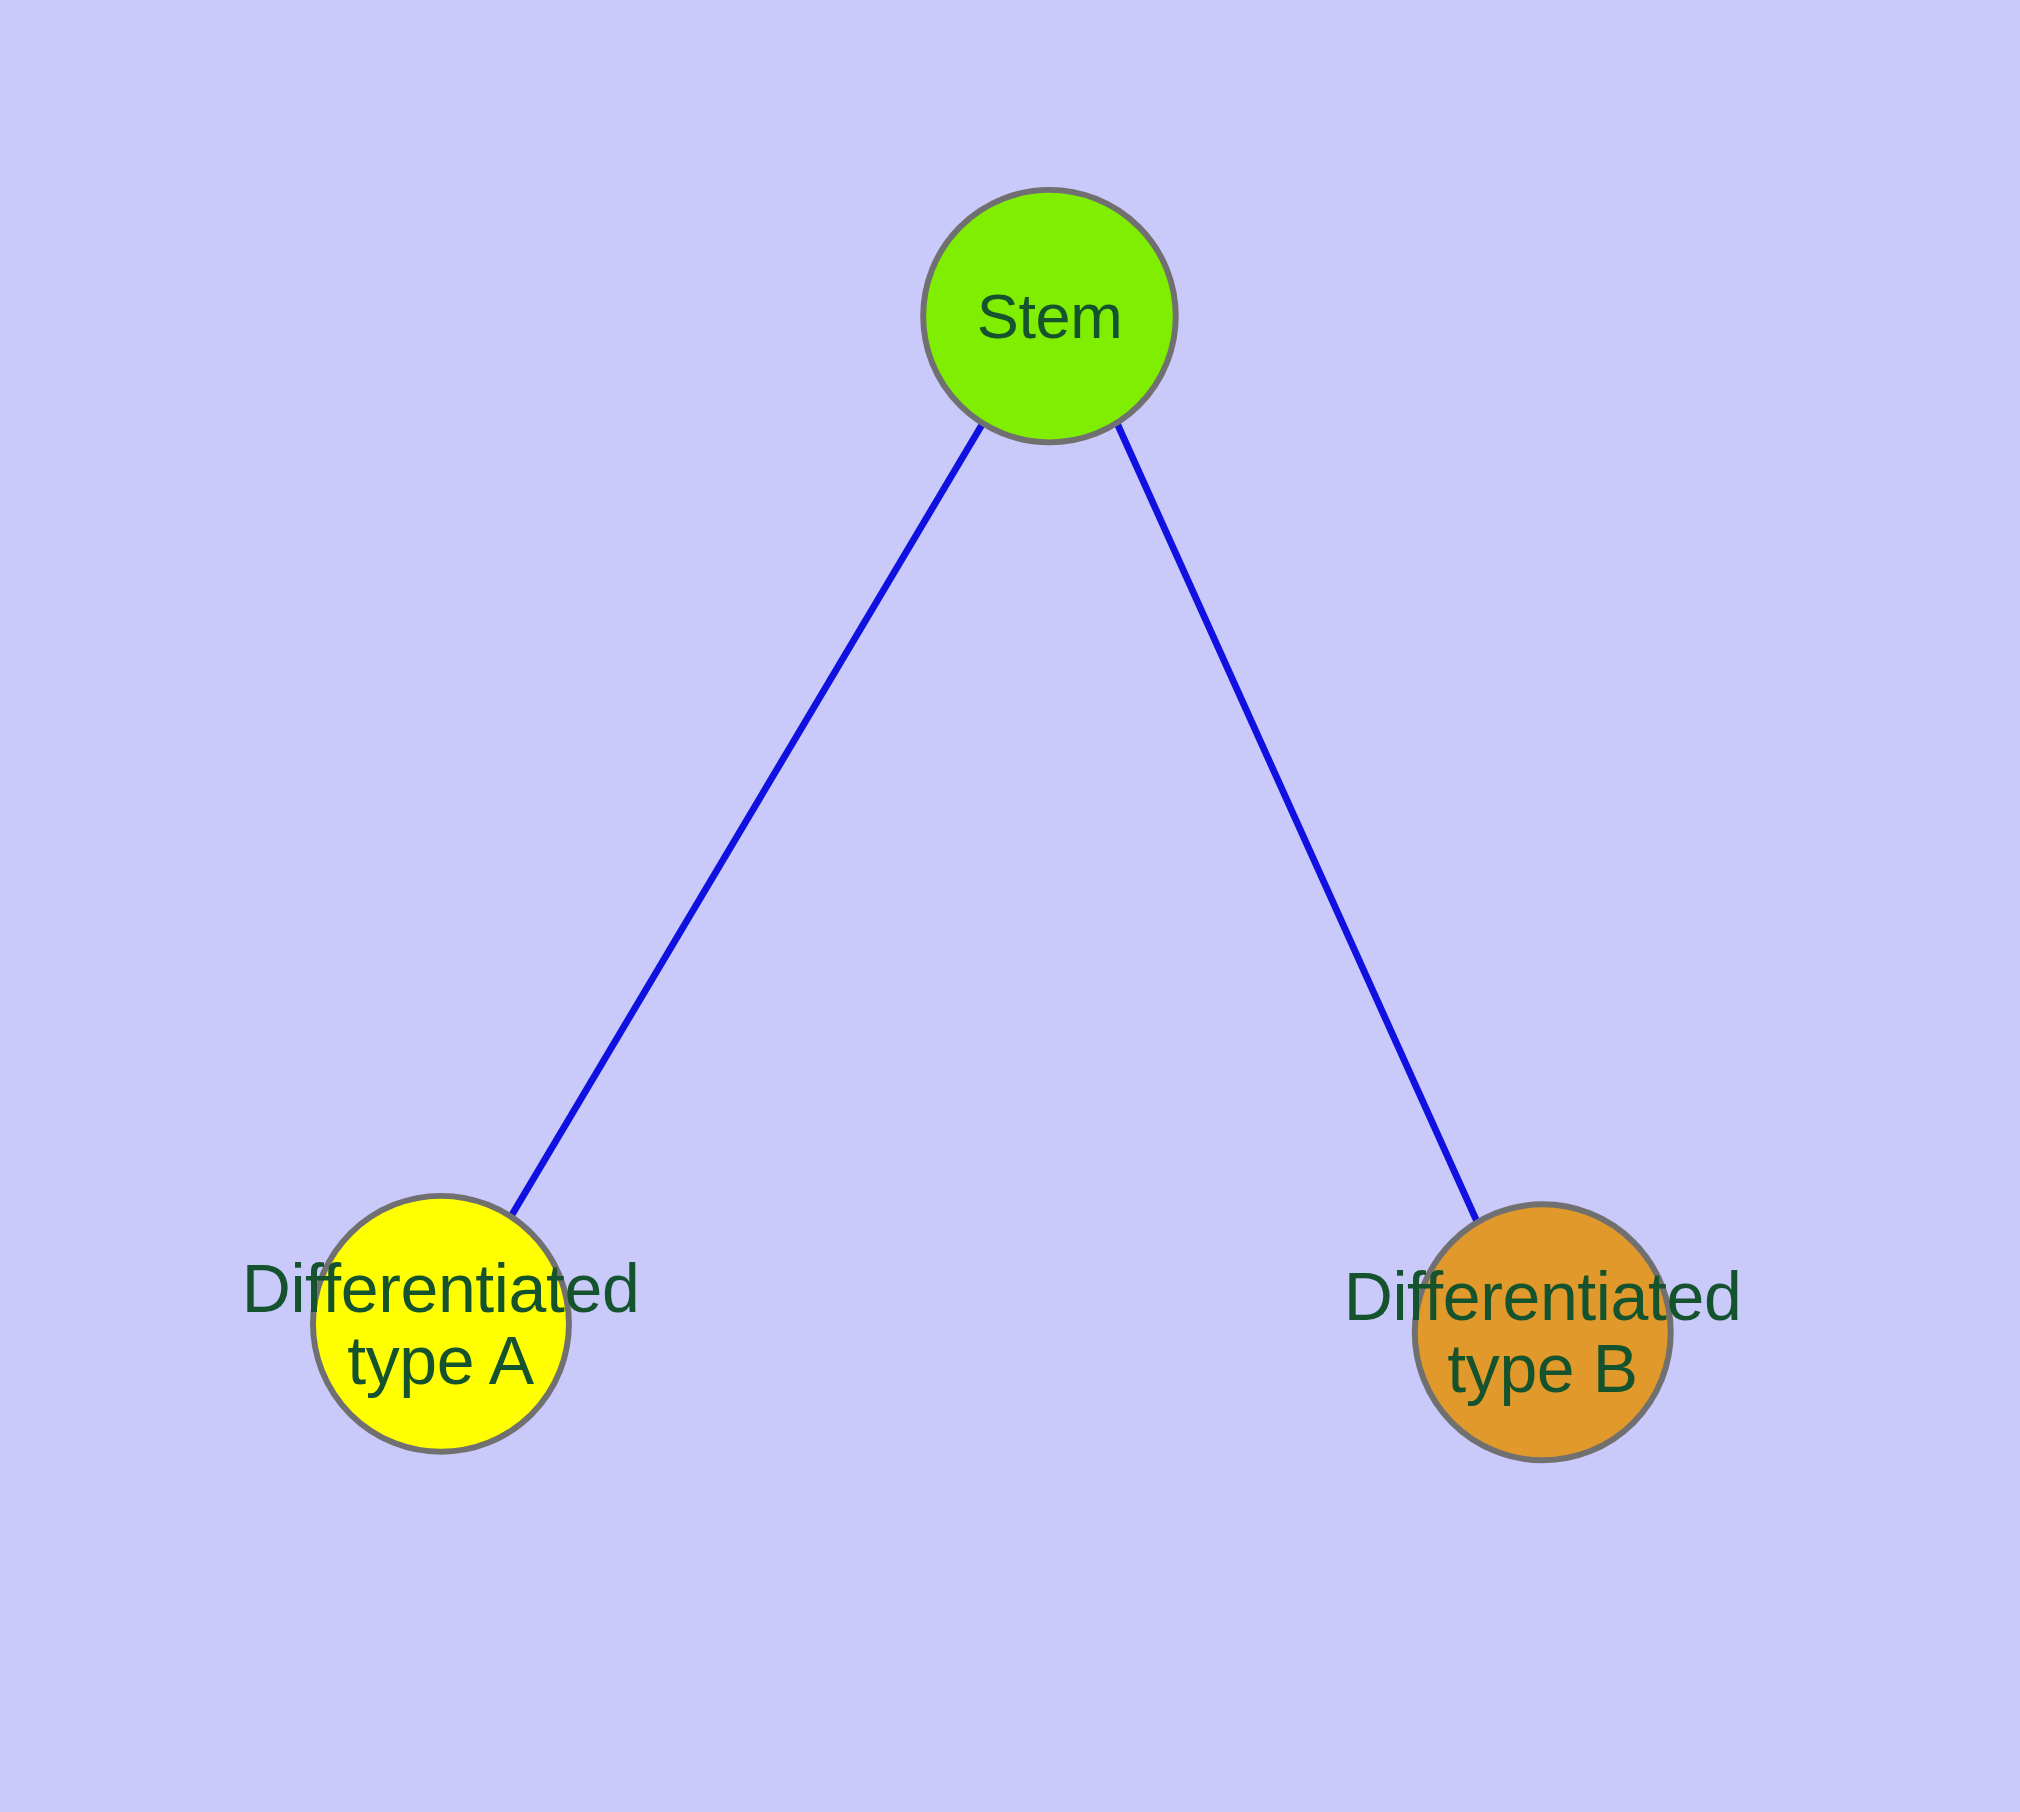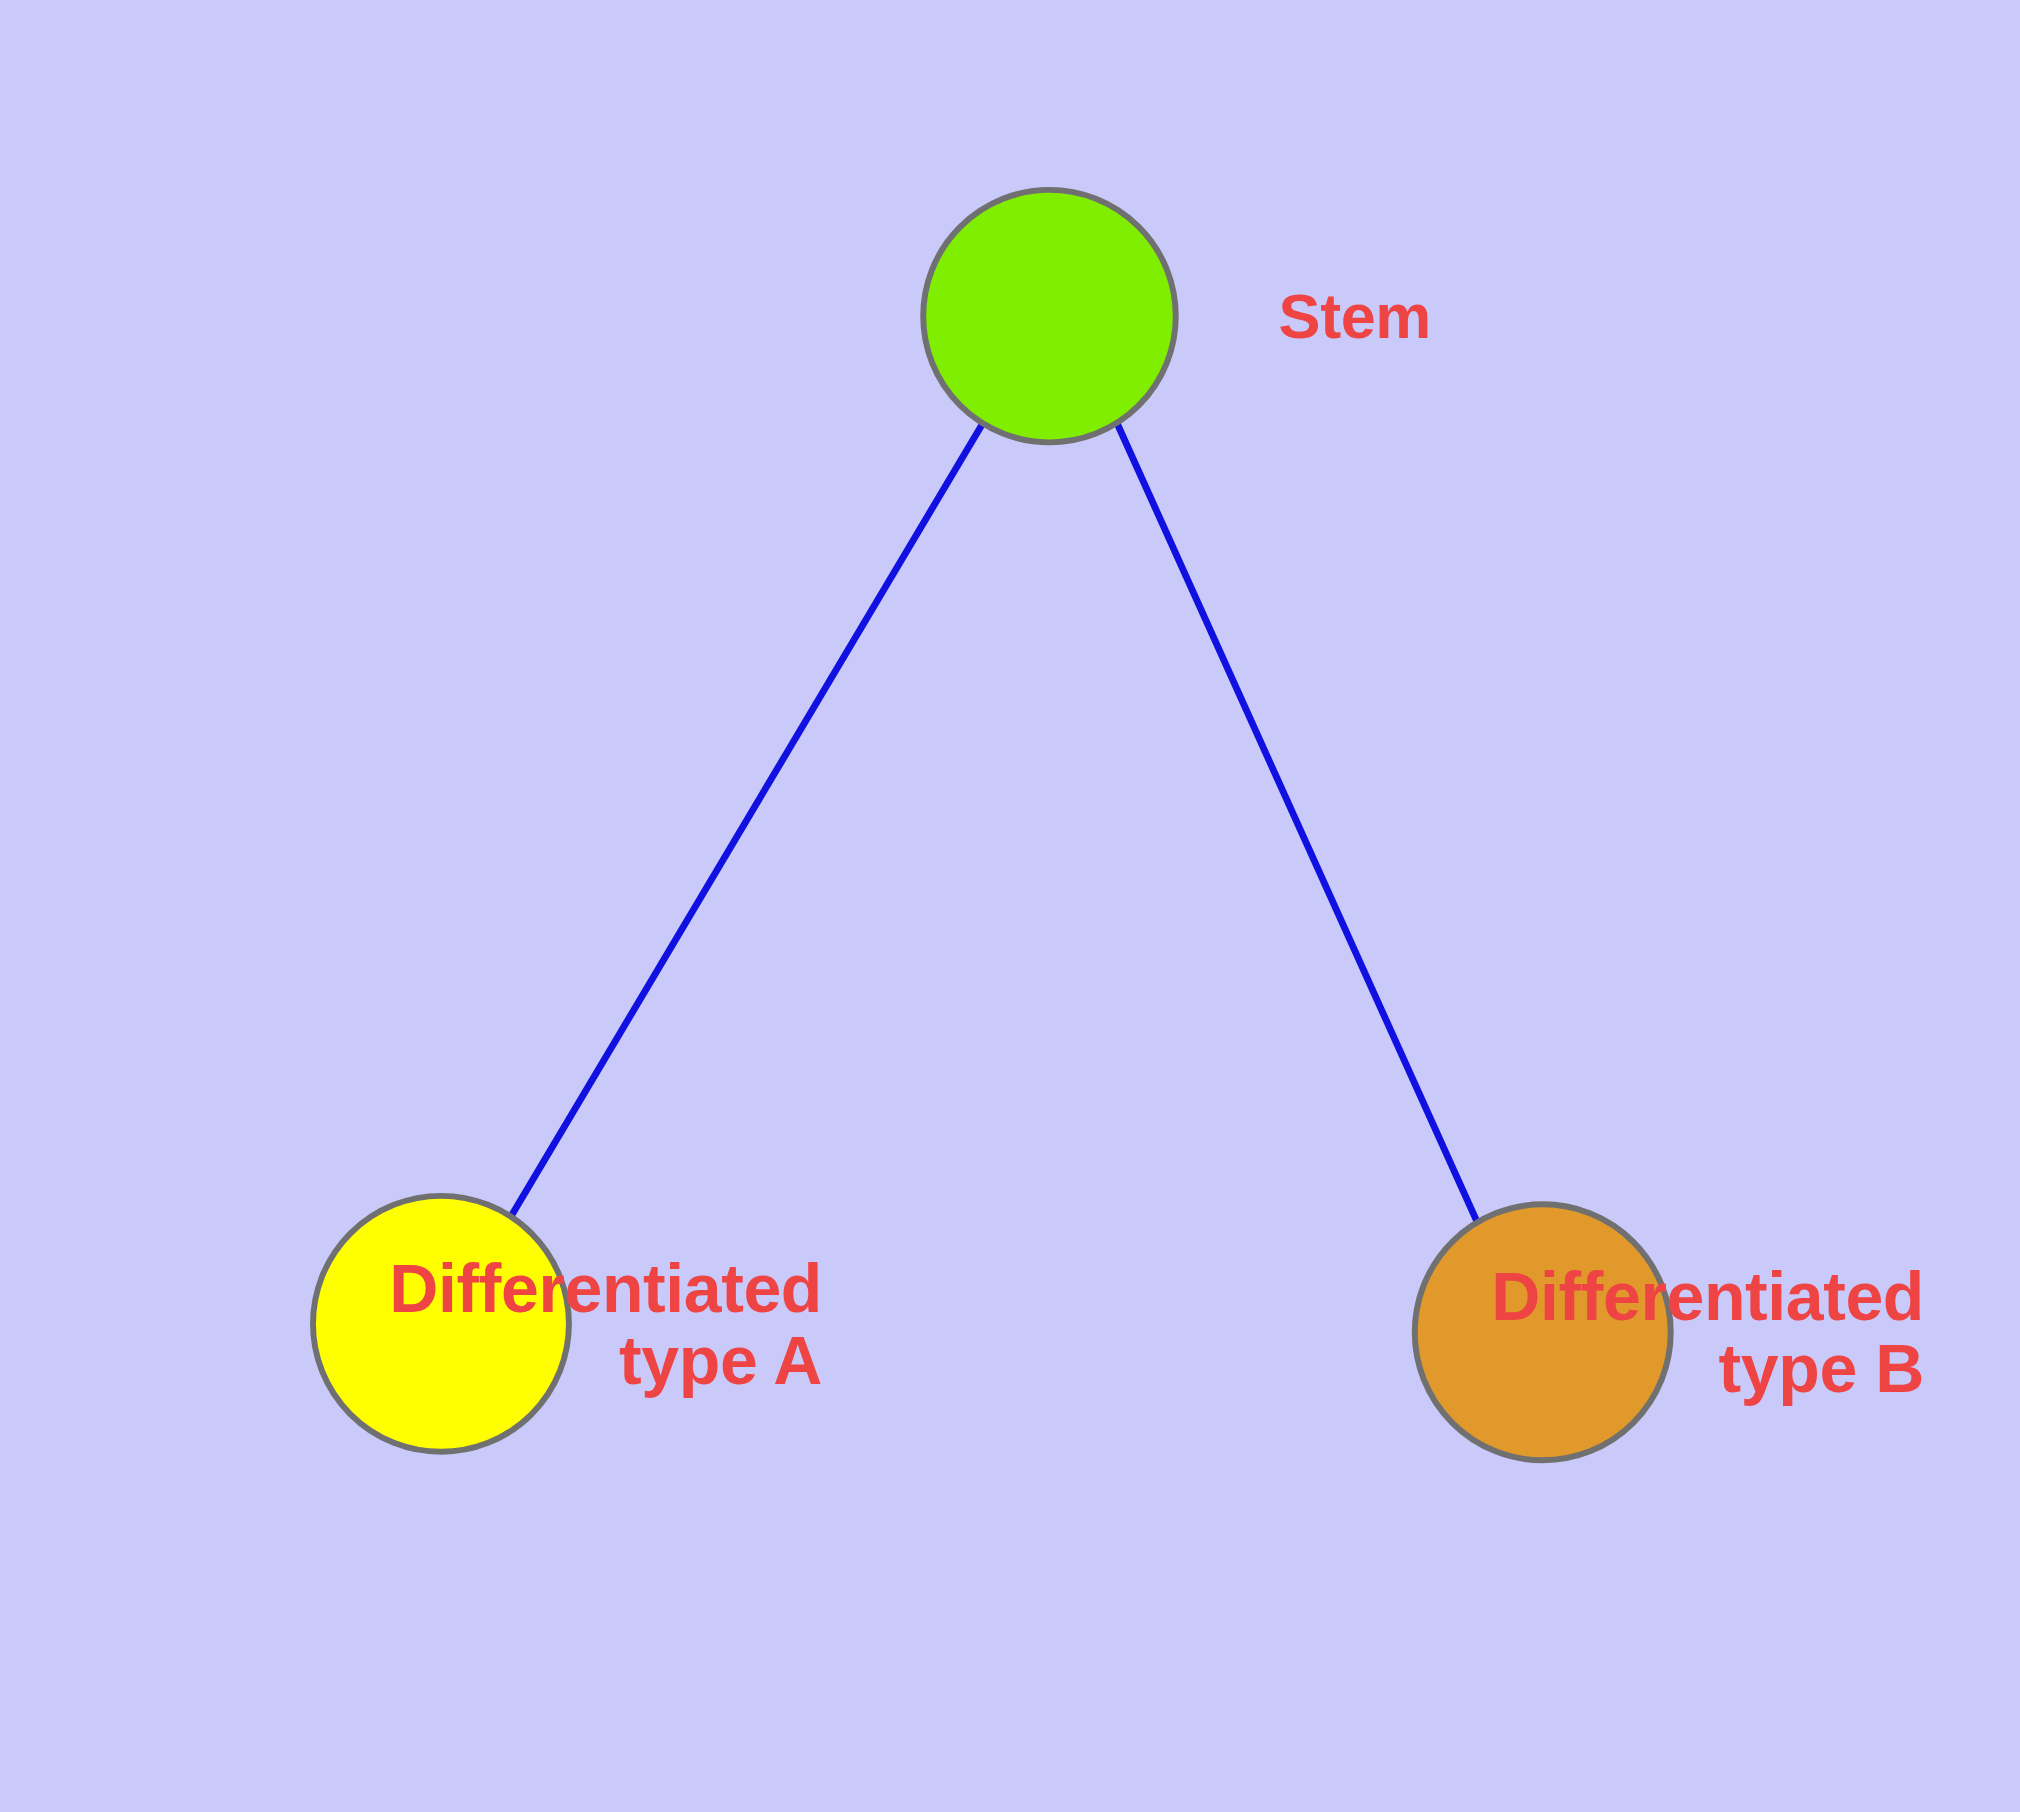--- a/index.html
+++ b/index.html
@@ -32,9 +32,9 @@
   }
   .node-label {
     position: absolute;
-    text-align: right;
-    color: #ef4444;
-    font-weight: bold;
+    text-align: center;
+    color: #14532d;
+    font-weight: normal;
     white-space: pre;
     line-height: 1.06;
     pointer-events: none;

